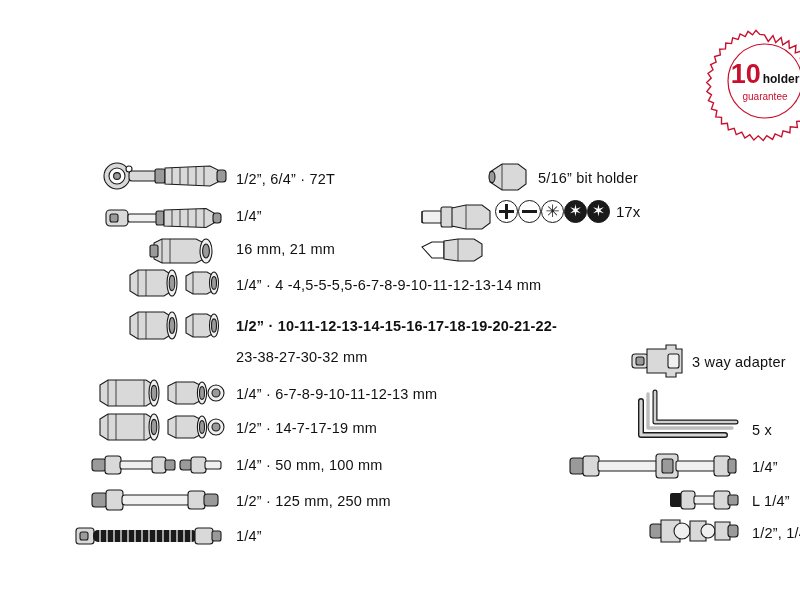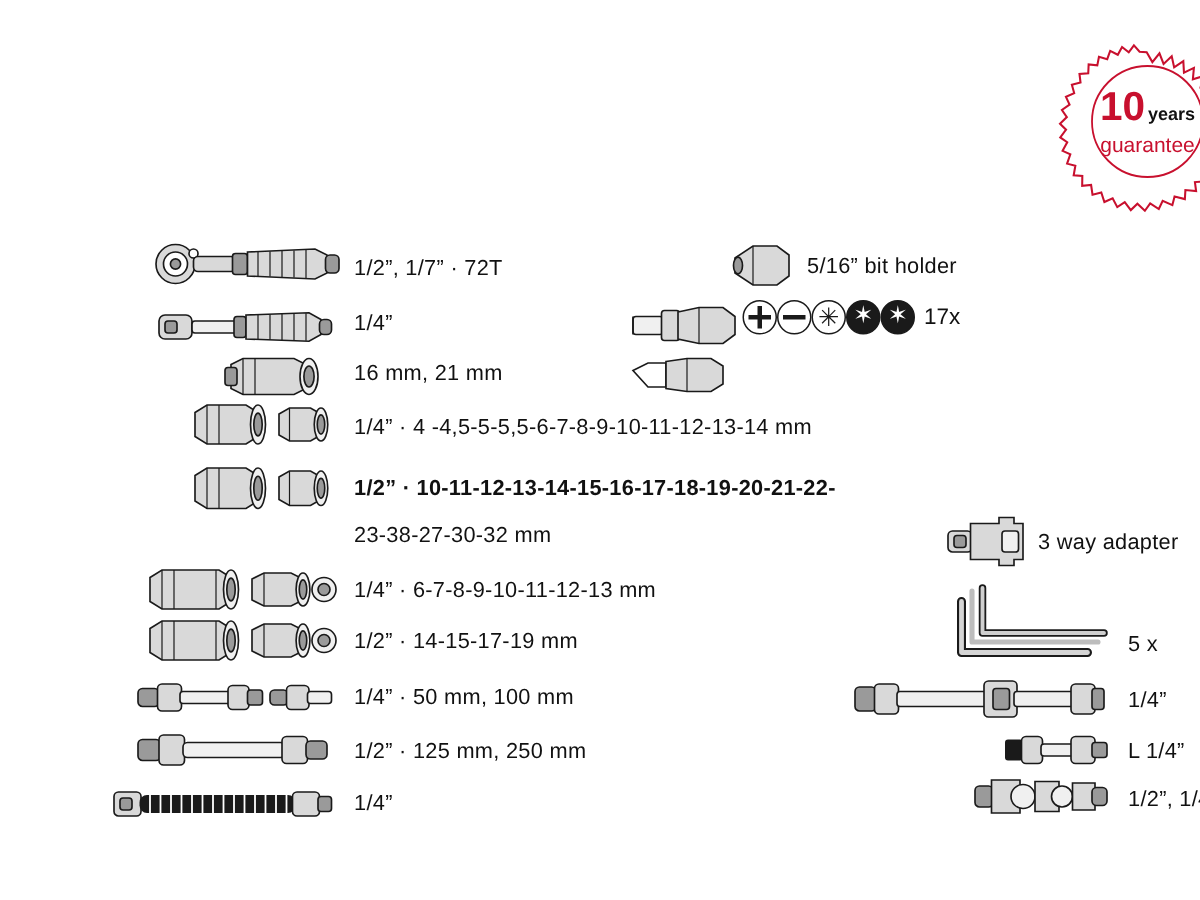--- a/index.html
+++ b/index.html
@@ -163,7 +163,7 @@
     <div class="seal-text">
       <div class="seal-years">
         <span class="seal-num">10</span>
-        <span class="seal-yr">years</span>
+        <span class="seal-yr">holder</span>
       </div>
       <div class="seal-gty">guarantee</div>
     </div>

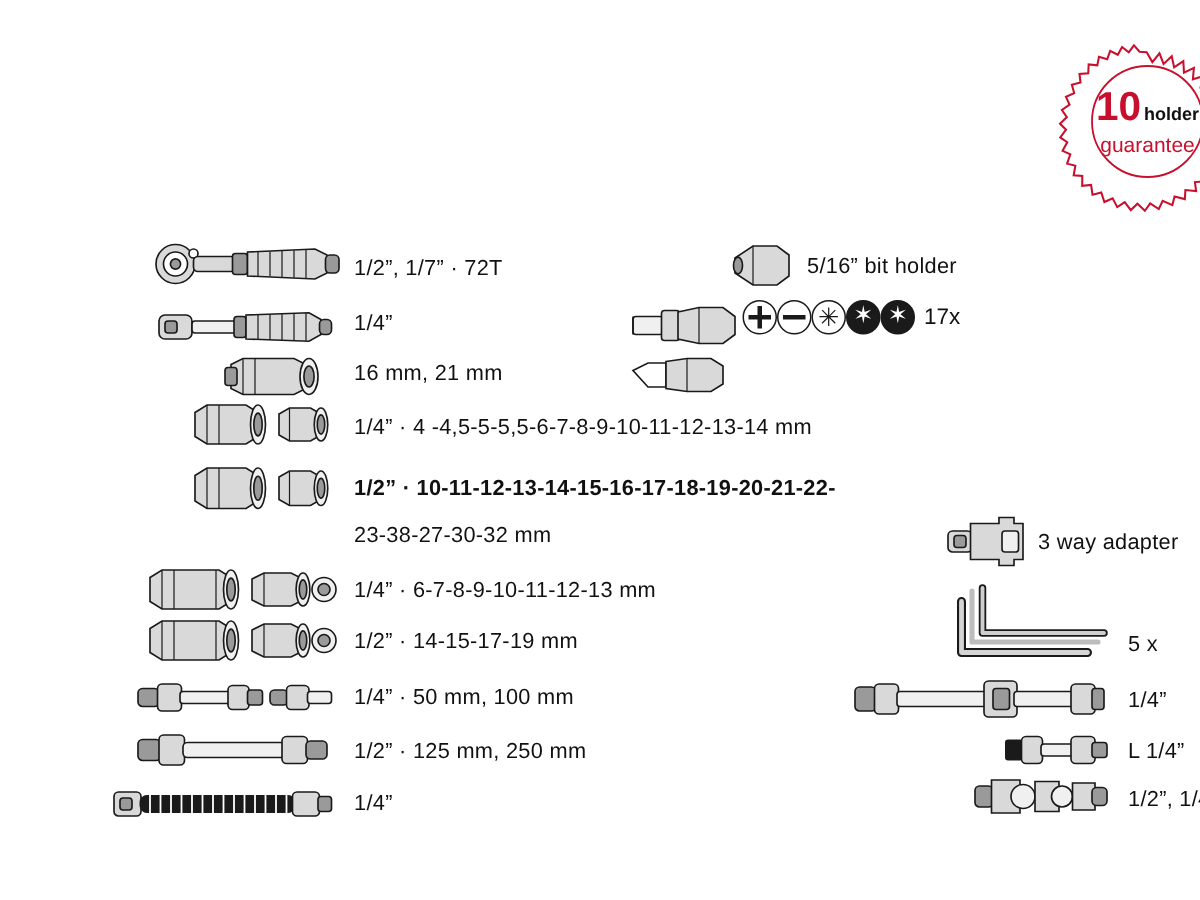--- a/index.html
+++ b/index.html
@@ -71,7 +71,7 @@
     line-height: 1;
   }
   .seal-gty {
-    font-size: 14px;
+    font-size: 10px;
     color: #c8102e;
     margin-top: 3px;
   }

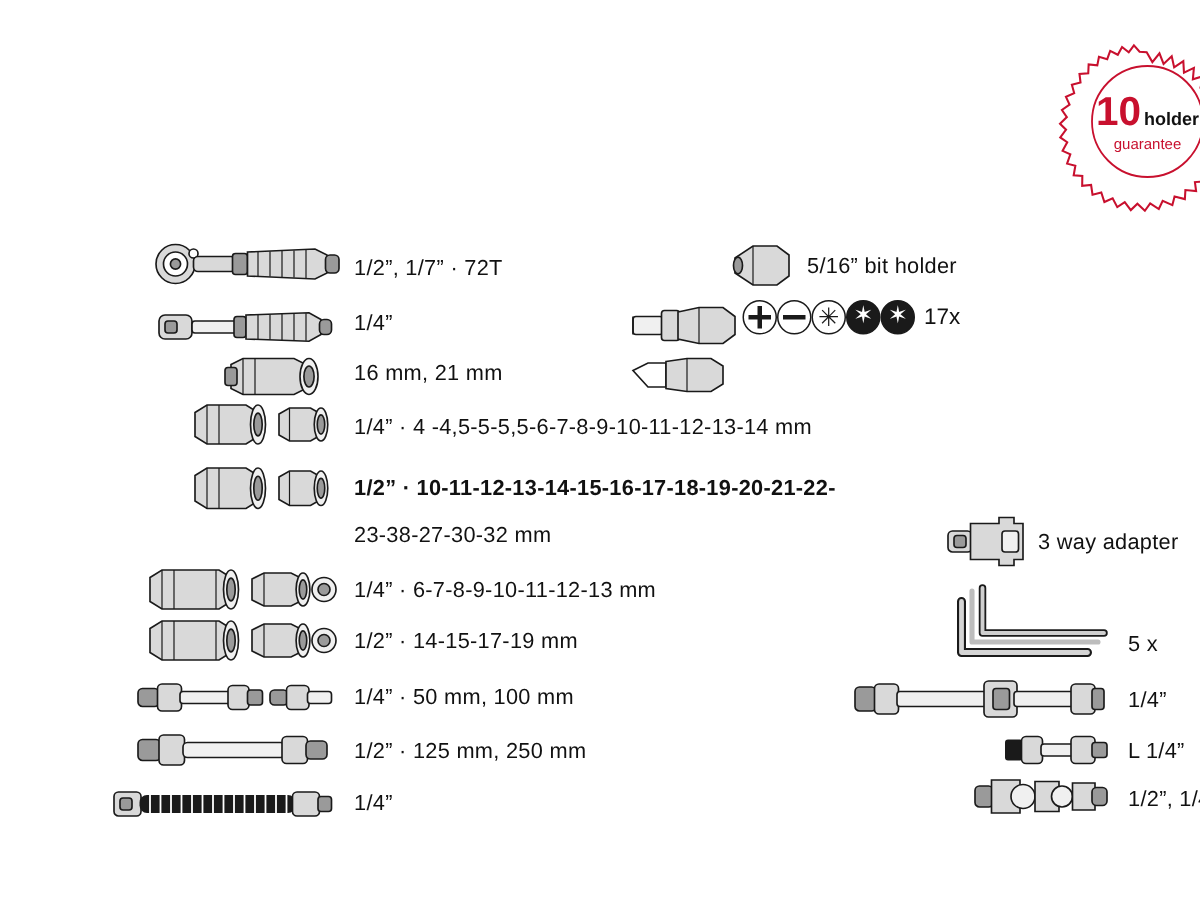--- a/index.html
+++ b/index.html
@@ -297,7 +297,7 @@
     </svg>
   </div>
 
-  <div class="label" style="left:196px; top:170px;">1/2”, 1/7” · 72T</div>
+  <div class="label" style="left:196px; top:170px;">1/2”, 6/4” · 72T</div>
   <div class="label" style="left:196px; top:207px;">1/4”</div>
   <div class="label" style="left:196px; top:240px;">16 mm, 21 mm</div>
   <div class="label" style="left:196px; top:276px;">1/4” · 4 -4,5-5-5,5-6-7-8-9-10-11-12-13-14 mm</div>

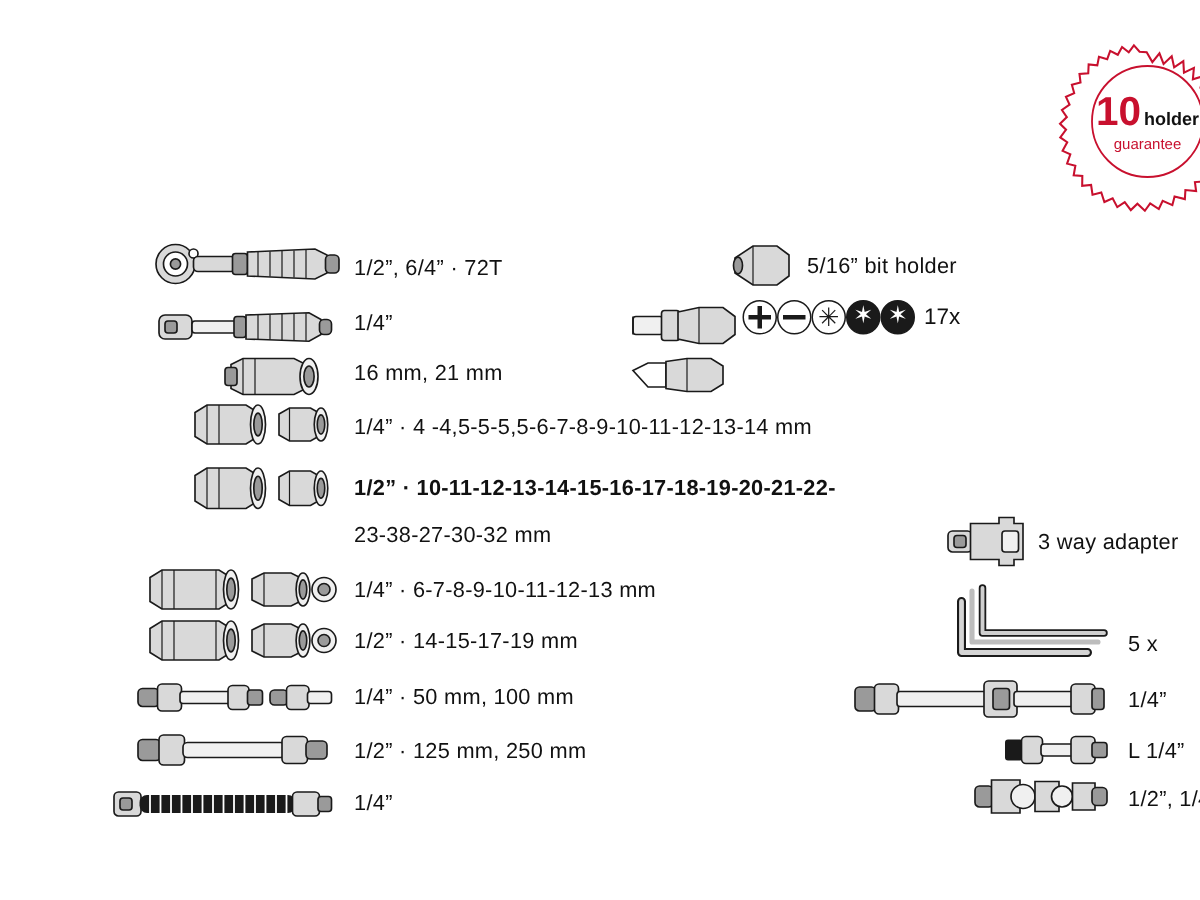--- a/index.html
+++ b/index.html
@@ -304,7 +304,7 @@
   <div class="label" style="left:196px; top:317px;font-weight:bold;">1/2” · 10-11-12-13-14-15-16-17-18-19-20-21-22-</div>
   <div class="label" style="left:196px; top:348px;">23-38-27-30-32 mm</div>
   <div class="label" style="left:196px; top:385px;">1/4” · 6-7-8-9-10-11-12-13 mm</div>
-  <div class="label" style="left:196px; top:419px;">1/2” · 14-15-17-19 mm</div>
+  <div class="label" style="left:196px; top:419px;">1/2” · 14-7-17-19 mm</div>
   <div class="label" style="left:196px; top:456px;">1/4” · 50 mm, 100 mm</div>
   <div class="label" style="left:196px; top:492px;">1/2” · 125 mm, 250 mm</div>
   <div class="label" style="left:196px; top:527px;">1/4”</div>

